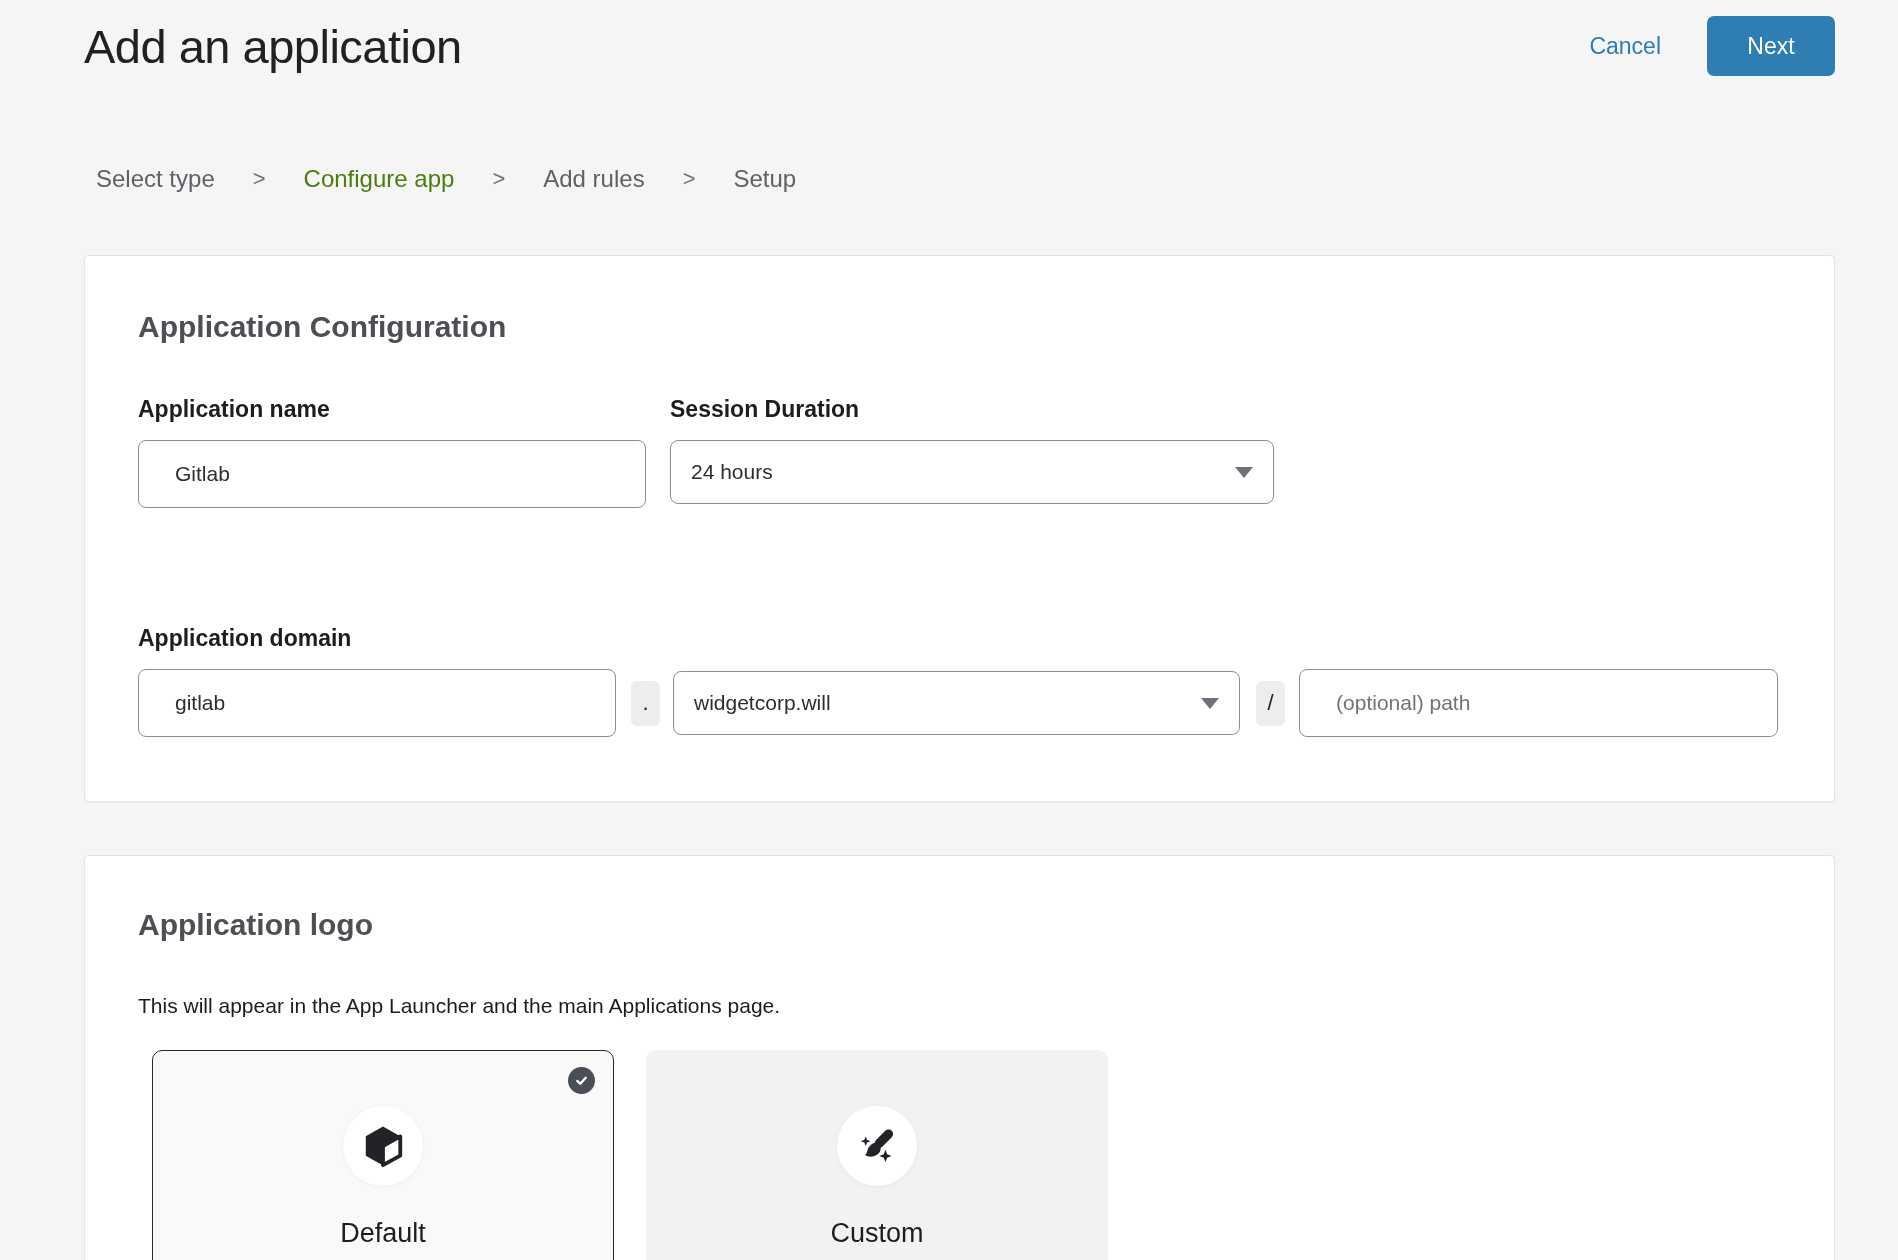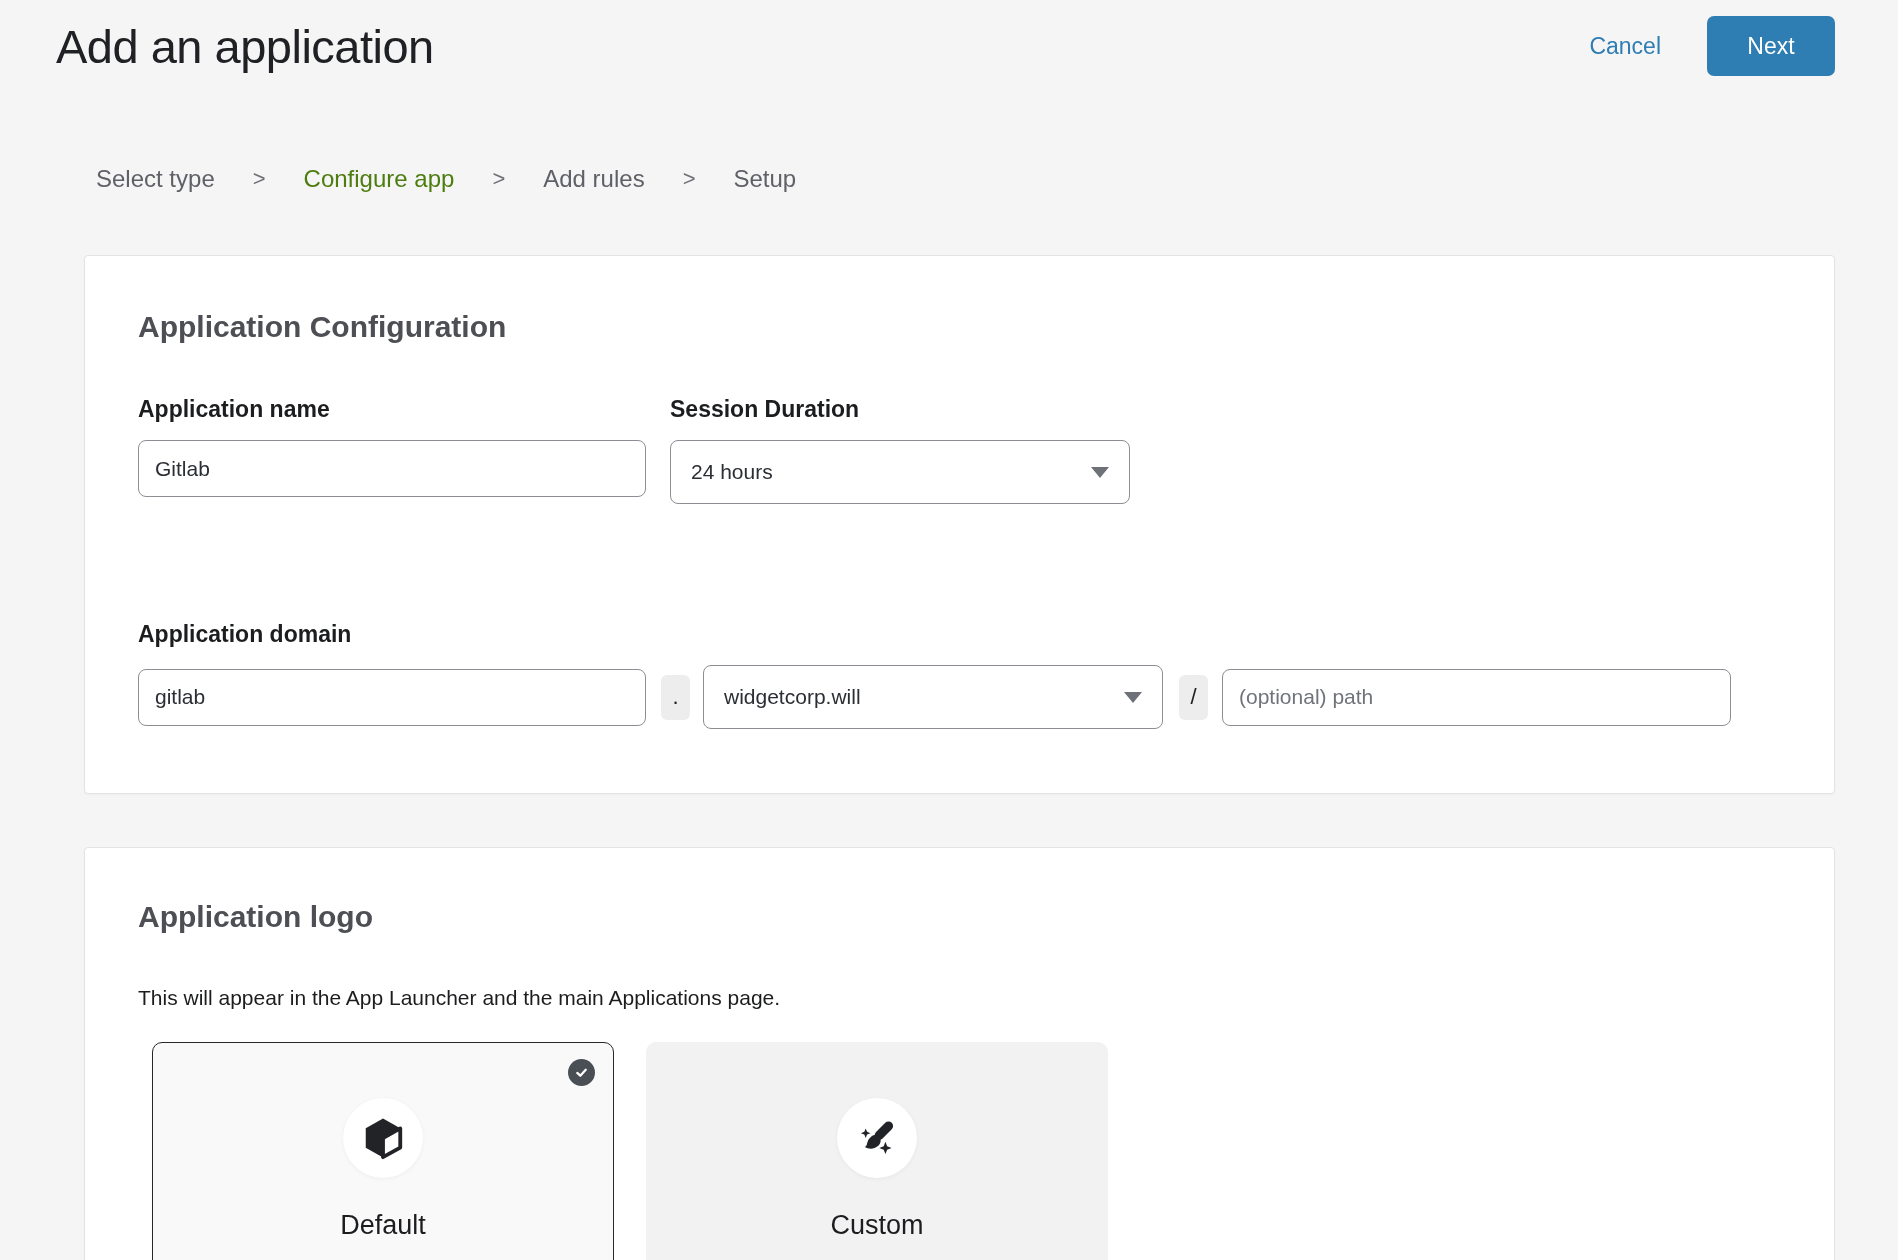--- a/index.html
+++ b/index.html
@@ -23,7 +23,7 @@
   
   .header{
     height:92px;display:flex;align-items:center;
-    padding:0 63px 0 56px;
+    padding:0 63px 0 84px;
   }
   .page-title{
     font-size:47px;font-weight:300;letter-spacing:-0.5px;color:#202124;

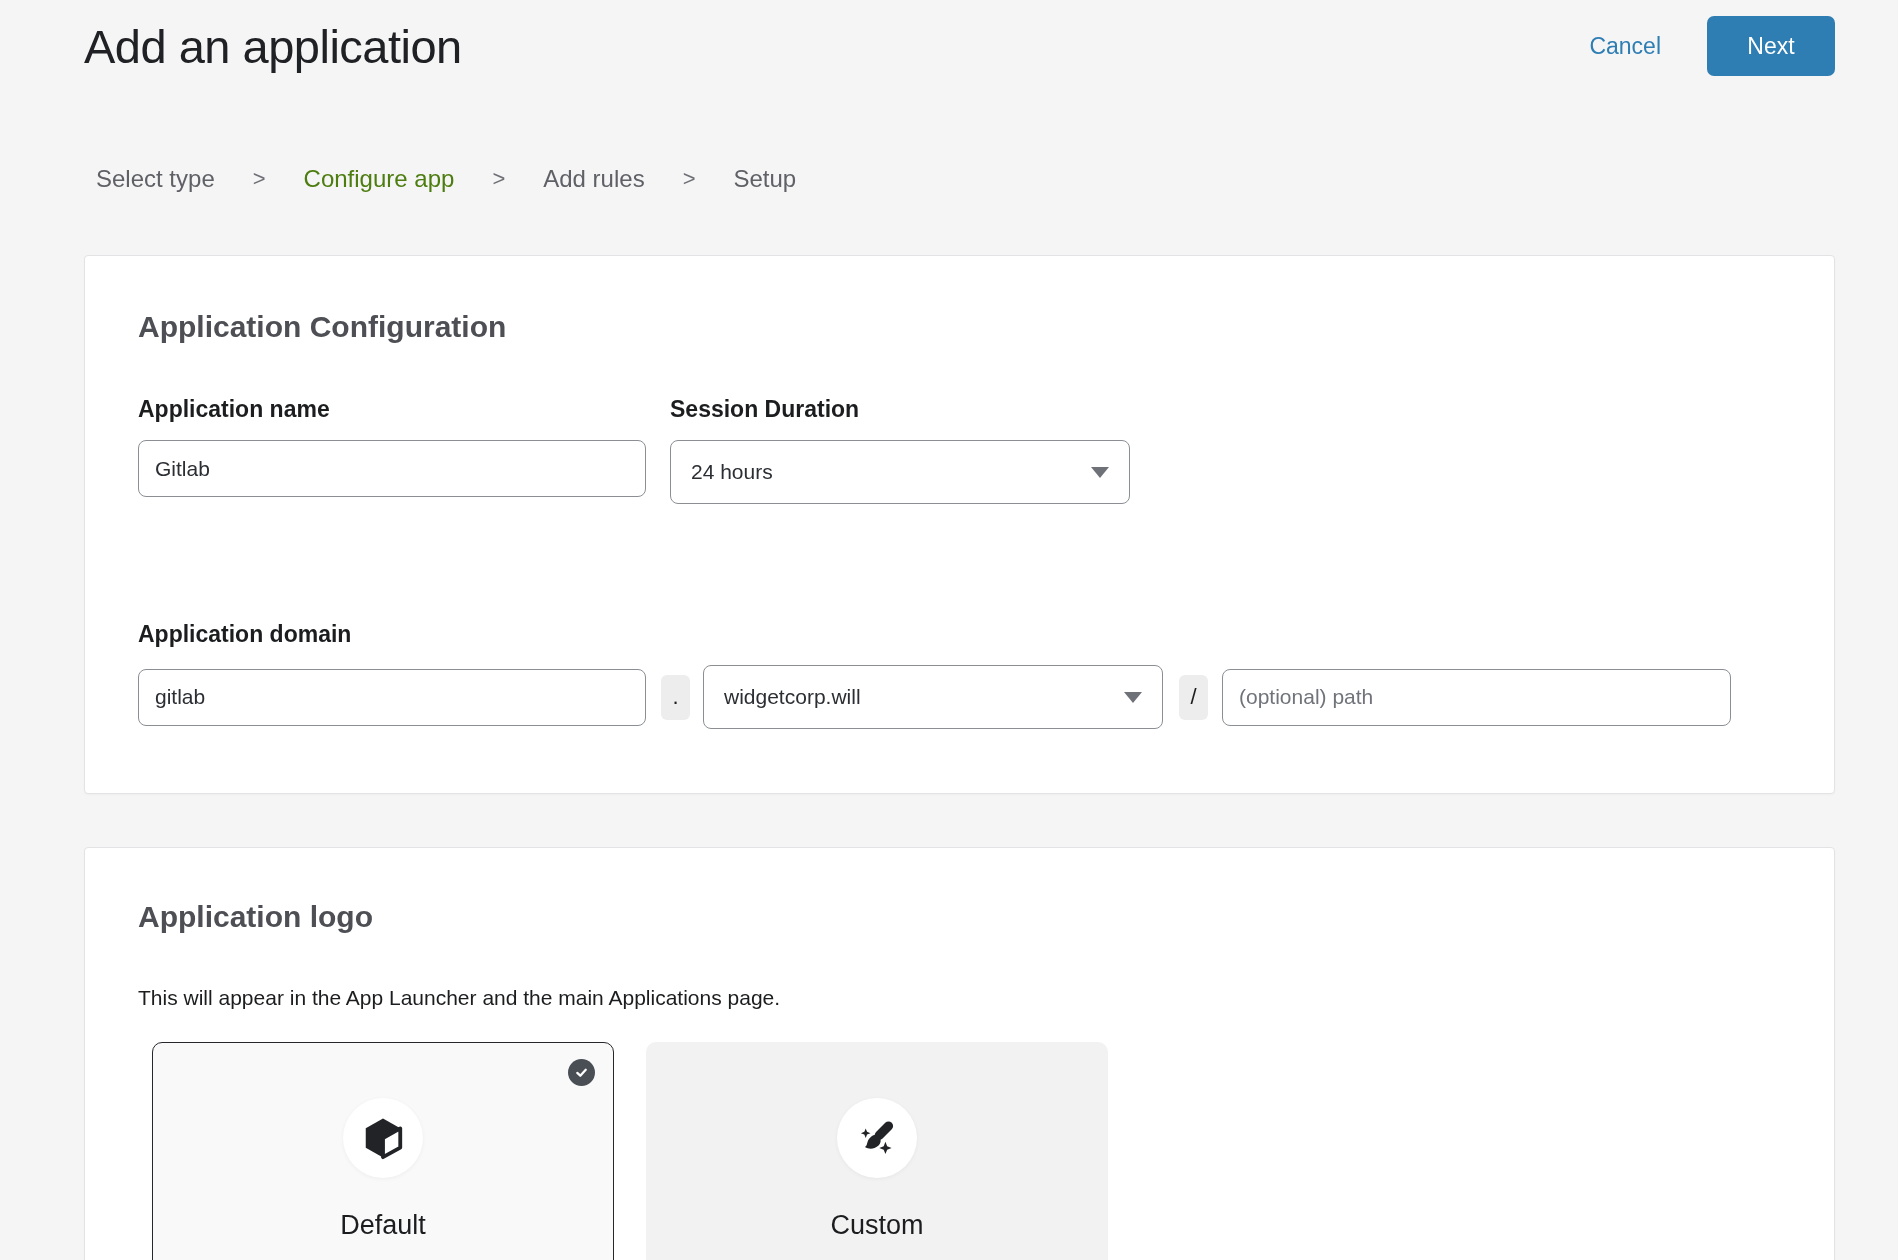--- a/index.html
+++ b/index.html
@@ -66,9 +66,9 @@
     margin-bottom:17px;
   }
   .text-input{
-    width:100%;height:57px;border:1px solid var(--input-border);border-radius:8px;
+    width:100%;height:68px;border:1px solid var(--input-border);border-radius:8px;
     font-family:inherit;font-size:21px;color:#2b2e33;
-    padding:0 16px;background:#fff;outline:none;
+    padding:0 36px;background:#fff;outline:none;
   }
   .text-input::placeholder{color:#70747a;}
   .select{

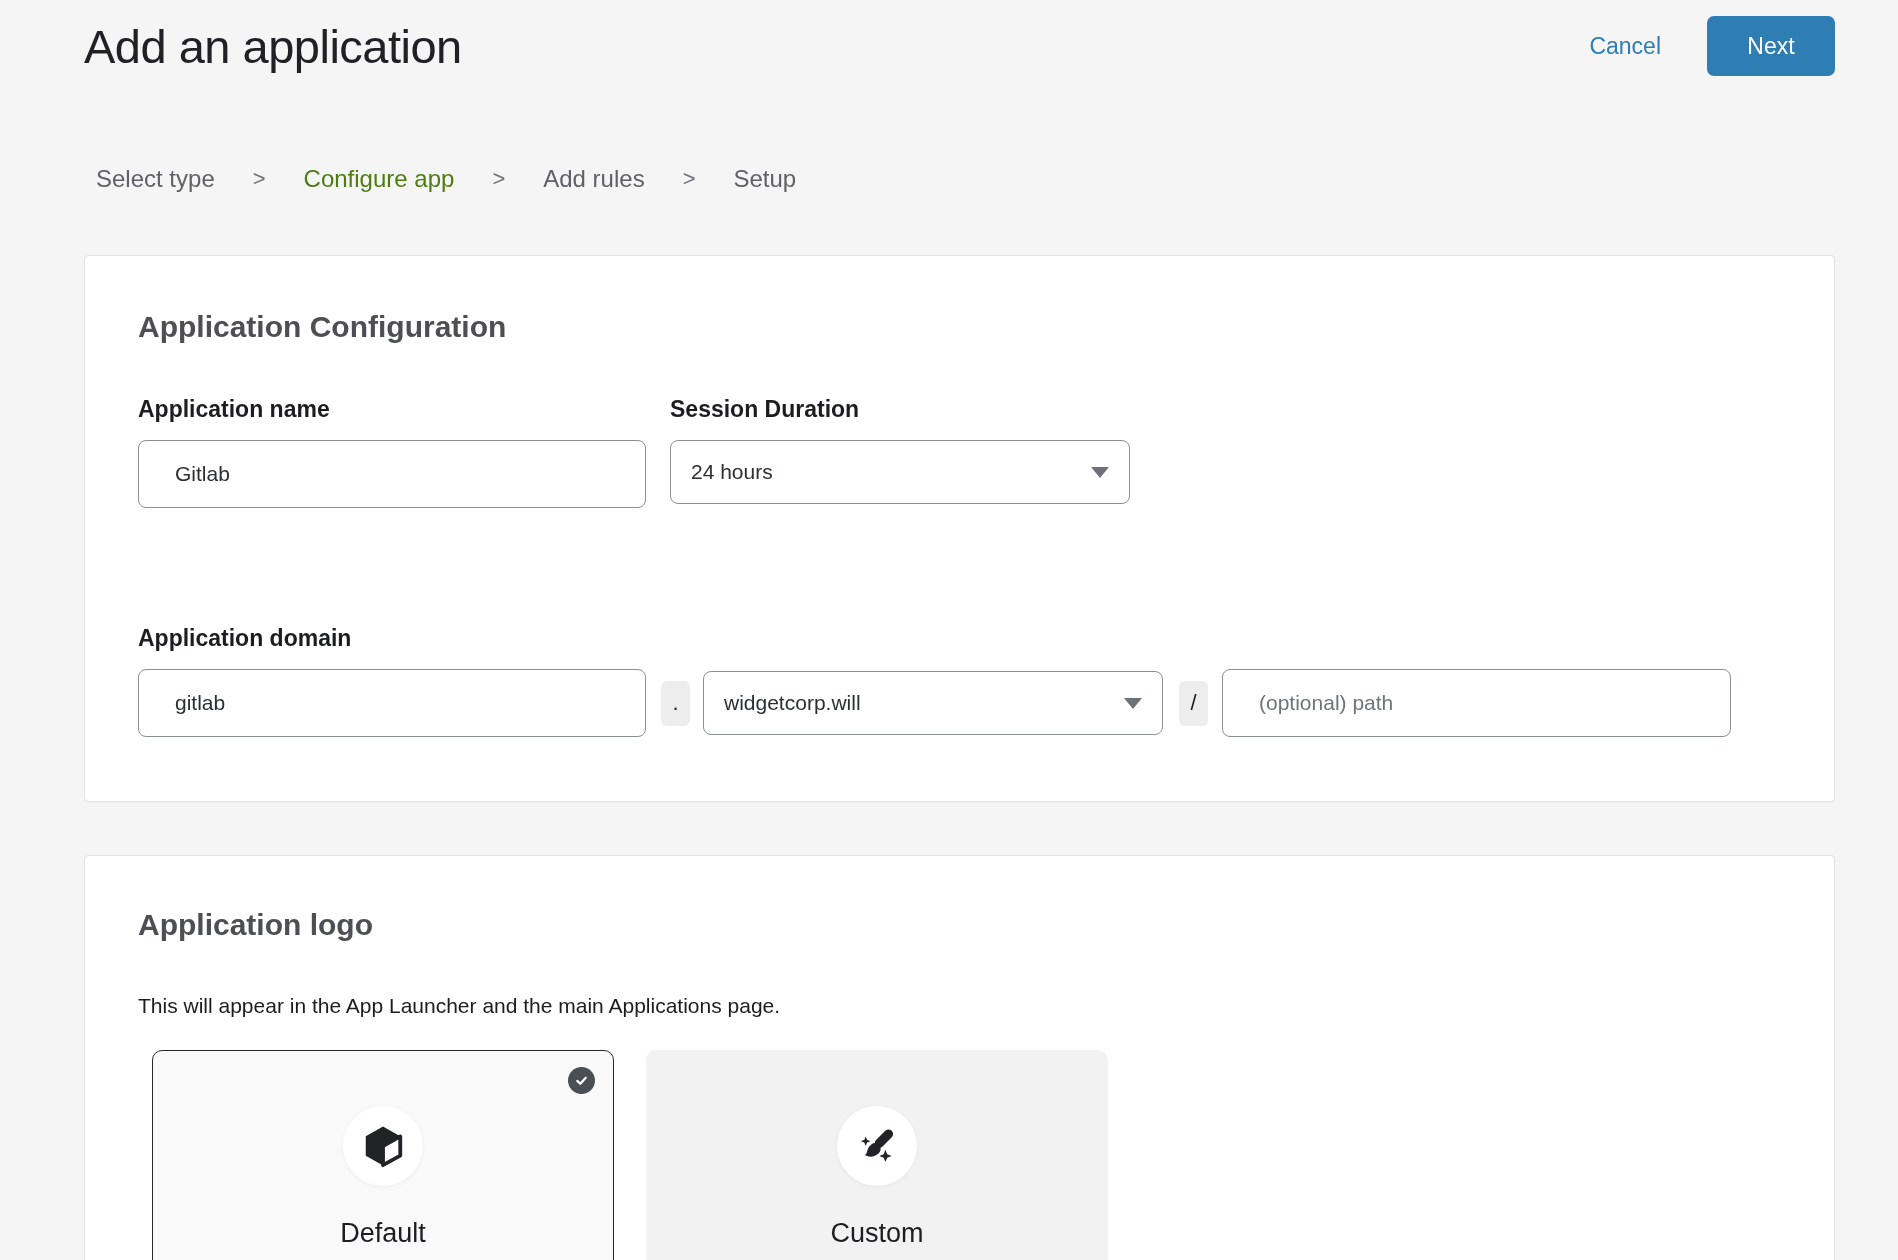--- a/index.html
+++ b/index.html
@@ -72,7 +72,7 @@
   }
   .text-input::placeholder{color:#70747a;}
   .select{
-    position:relative;width:460px;height:64px;
+    position:relative;width:604px;height:64px;
     border:1px solid var(--input-border);border-radius:8px;background:#fff;
     display:flex;align-items:center;padding:0 48px 0 20px;
     font-size:21px;color:#2b2e33;cursor:pointer;

